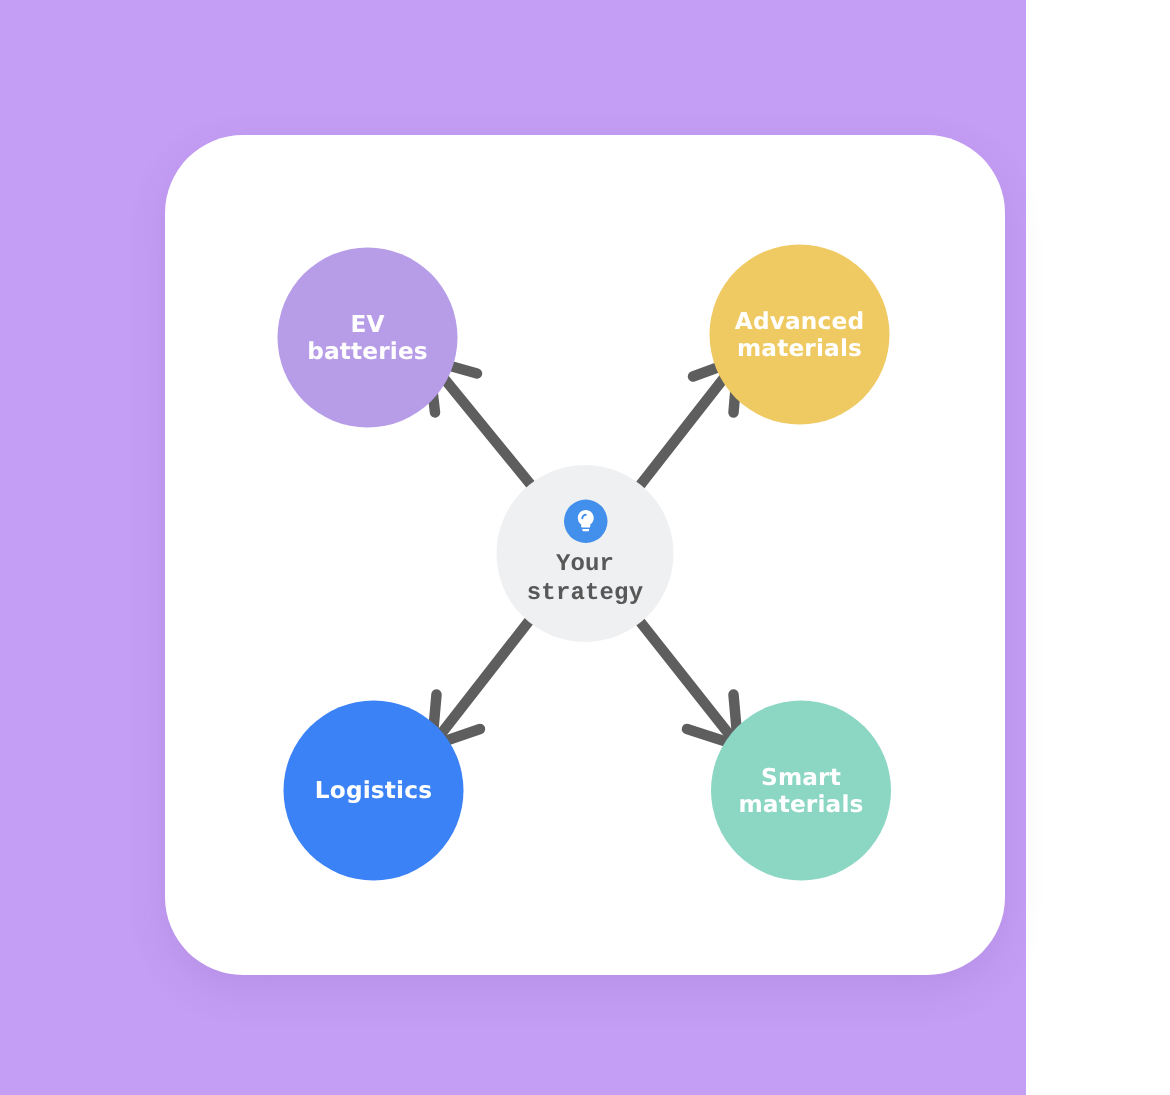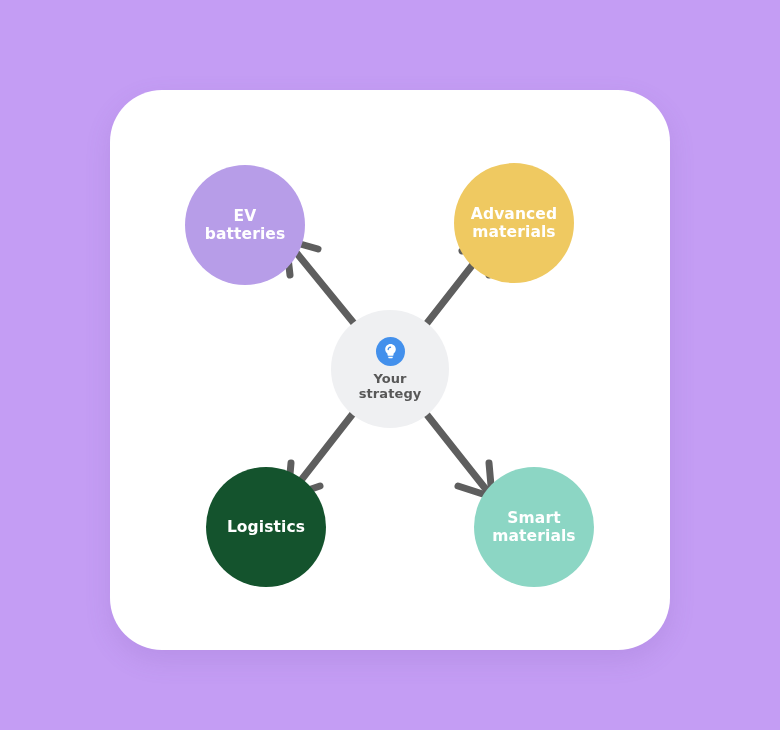--- a/index.html
+++ b/index.html
@@ -15,7 +15,7 @@
 
   #stage {
     position: relative;
-    width: 780px;
+    width: 684px;
     height: 730px;
     background: #c49df4;
   }

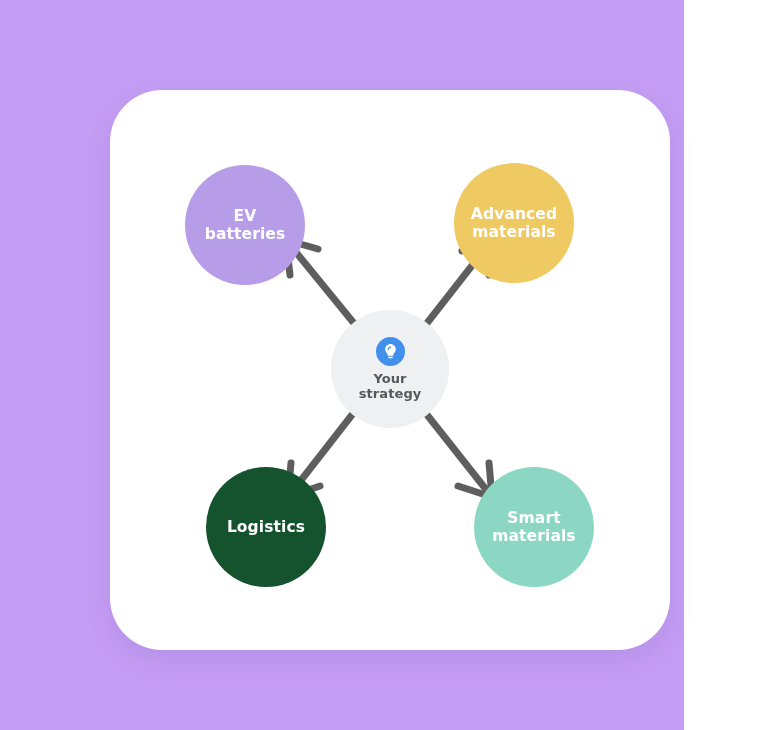--- a/index.html
+++ b/index.html
@@ -81,7 +81,7 @@
     background: #b79de8;
   }
   #node-adv {
-    left: 454px;
+    left: 473px;
     top: 163px;
     background: #efc961;
     text-align: center;

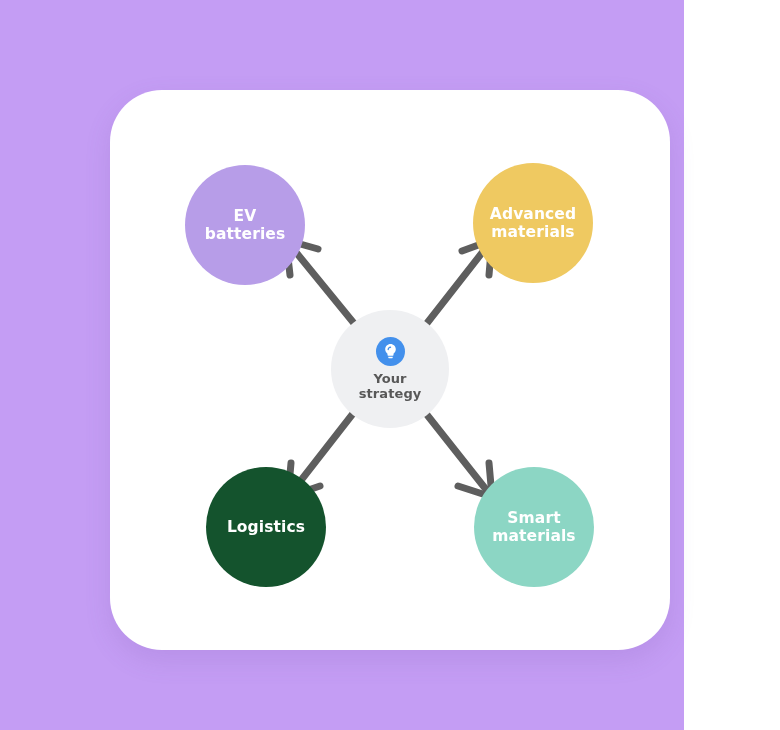--- a/index.html
+++ b/index.html
@@ -106,8 +106,9 @@
   }
   #node-center .node-label {
     color: #585858;
-    font-size: 13px;
+    font-size: 16px;
     margin-top: 5px;
+    font-family: Liberation Mono, monospace;
   }
 
   .bulb-badge {

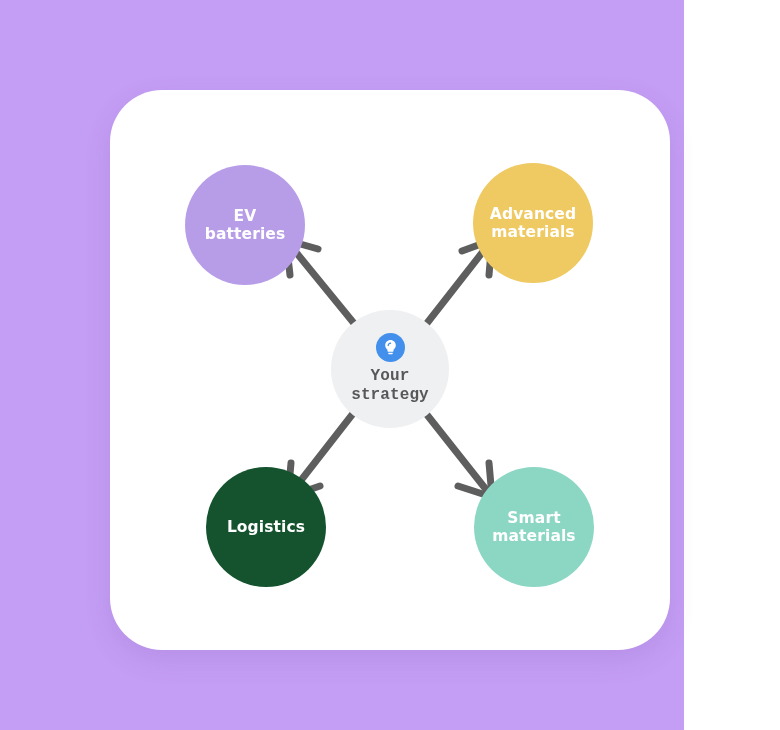--- a/index.html
+++ b/index.html
@@ -87,9 +87,9 @@
     text-align: center;
   }
   #node-log {
-    left: 206px;
+    left: 189px;
     top: 467px;
-    background: #14532d;
+    background: #3b82f6;
   }
   #node-smart {
     left: 474px;

